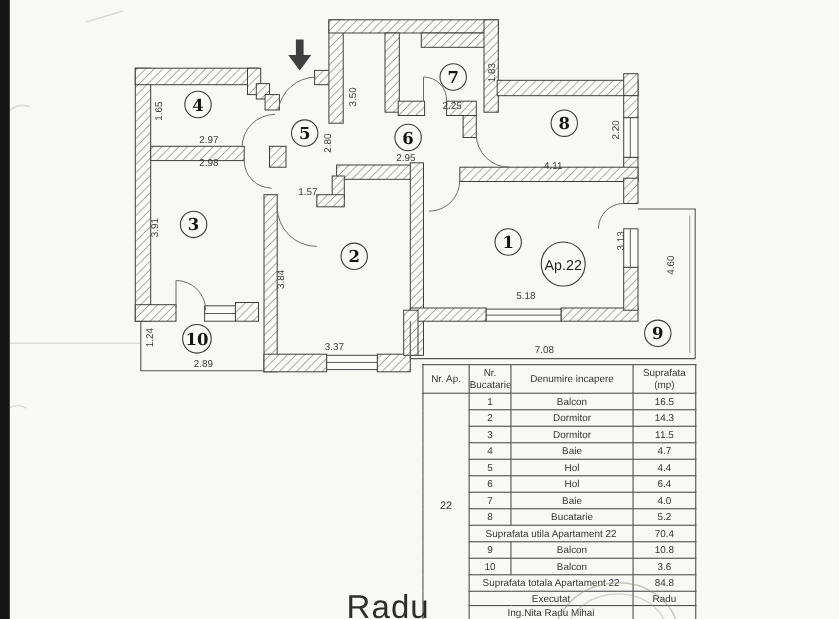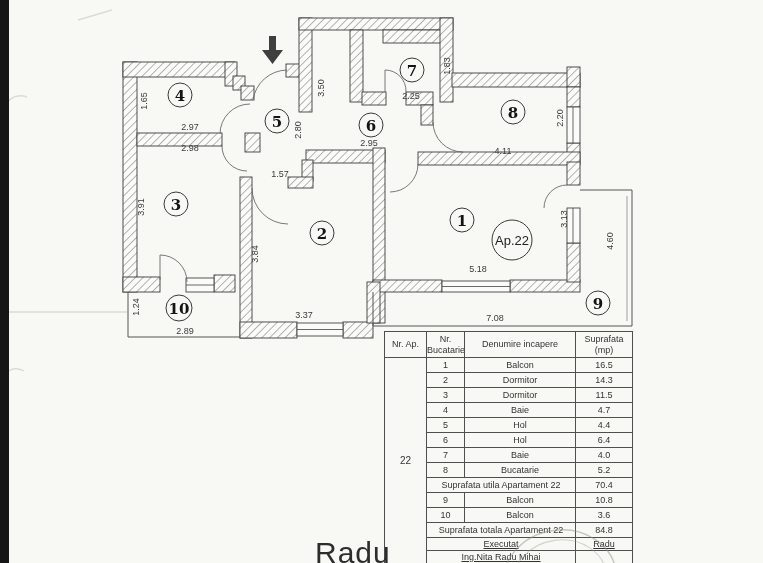--- a/index.html
+++ b/index.html
@@ -27,7 +27,7 @@
   }
   #area-table thead tr{height:26px;}
   #area-table tbody tr{height:15px;}
-  #area-table tbody tr.small{height:13px;text-decoration:underline;}
+  #area-table tbody tr.small{height:13px;}
   #area-table td.apno{font-size:10px;text-align:center;}
   .handwriting{
     position:absolute;left:315px;top:536px;z-index:4;

